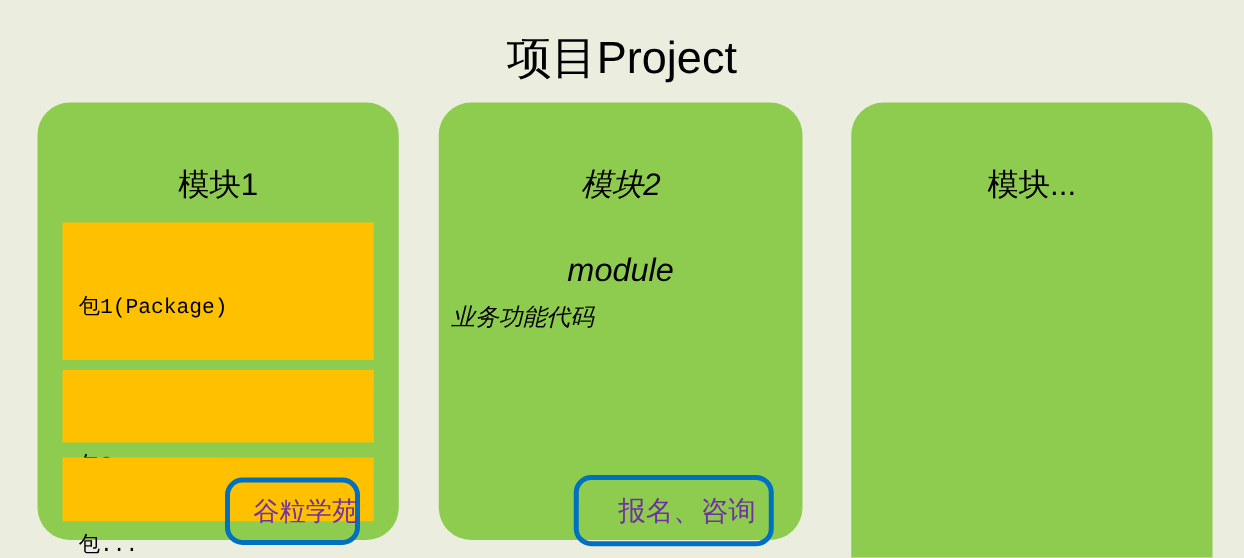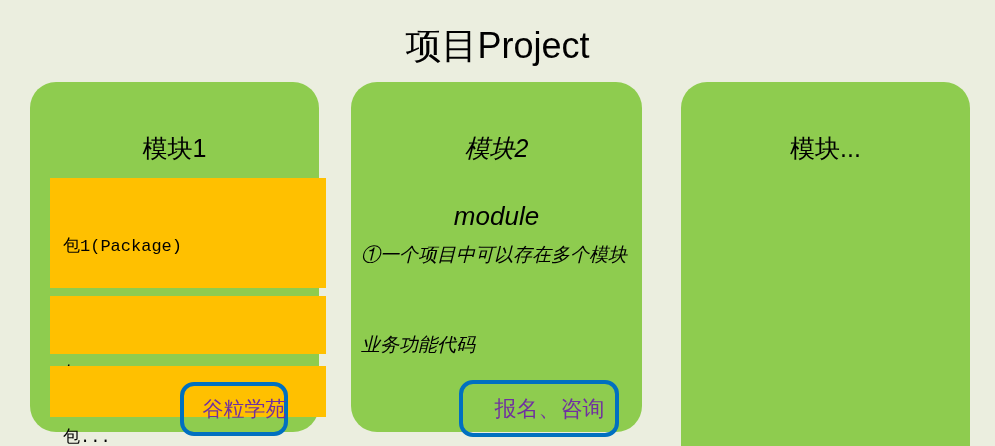--- a/index.html
+++ b/index.html
@@ -76,7 +76,7 @@
     background: #ffc000;
     box-sizing: border-box;
     left: 20px;
-    width: 276px;
+    width: 249px;
   }
   .package-box.p1 { top: 96px;  height: 110px; }
   .package-box.p2 { top: 214px; height: 58px;  }

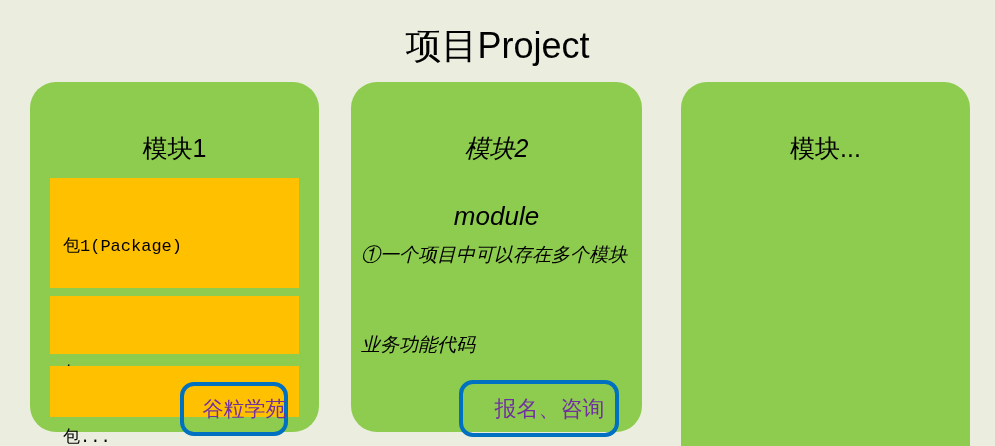--- a/index.html
+++ b/index.html
@@ -184,7 +184,6 @@
     </div>
 
     <div class="bullet-block">
-      <span class="ln">①一个项目中可以存在多个模块</span>
       <span class="ln">业务功能代码</span>
       
       

